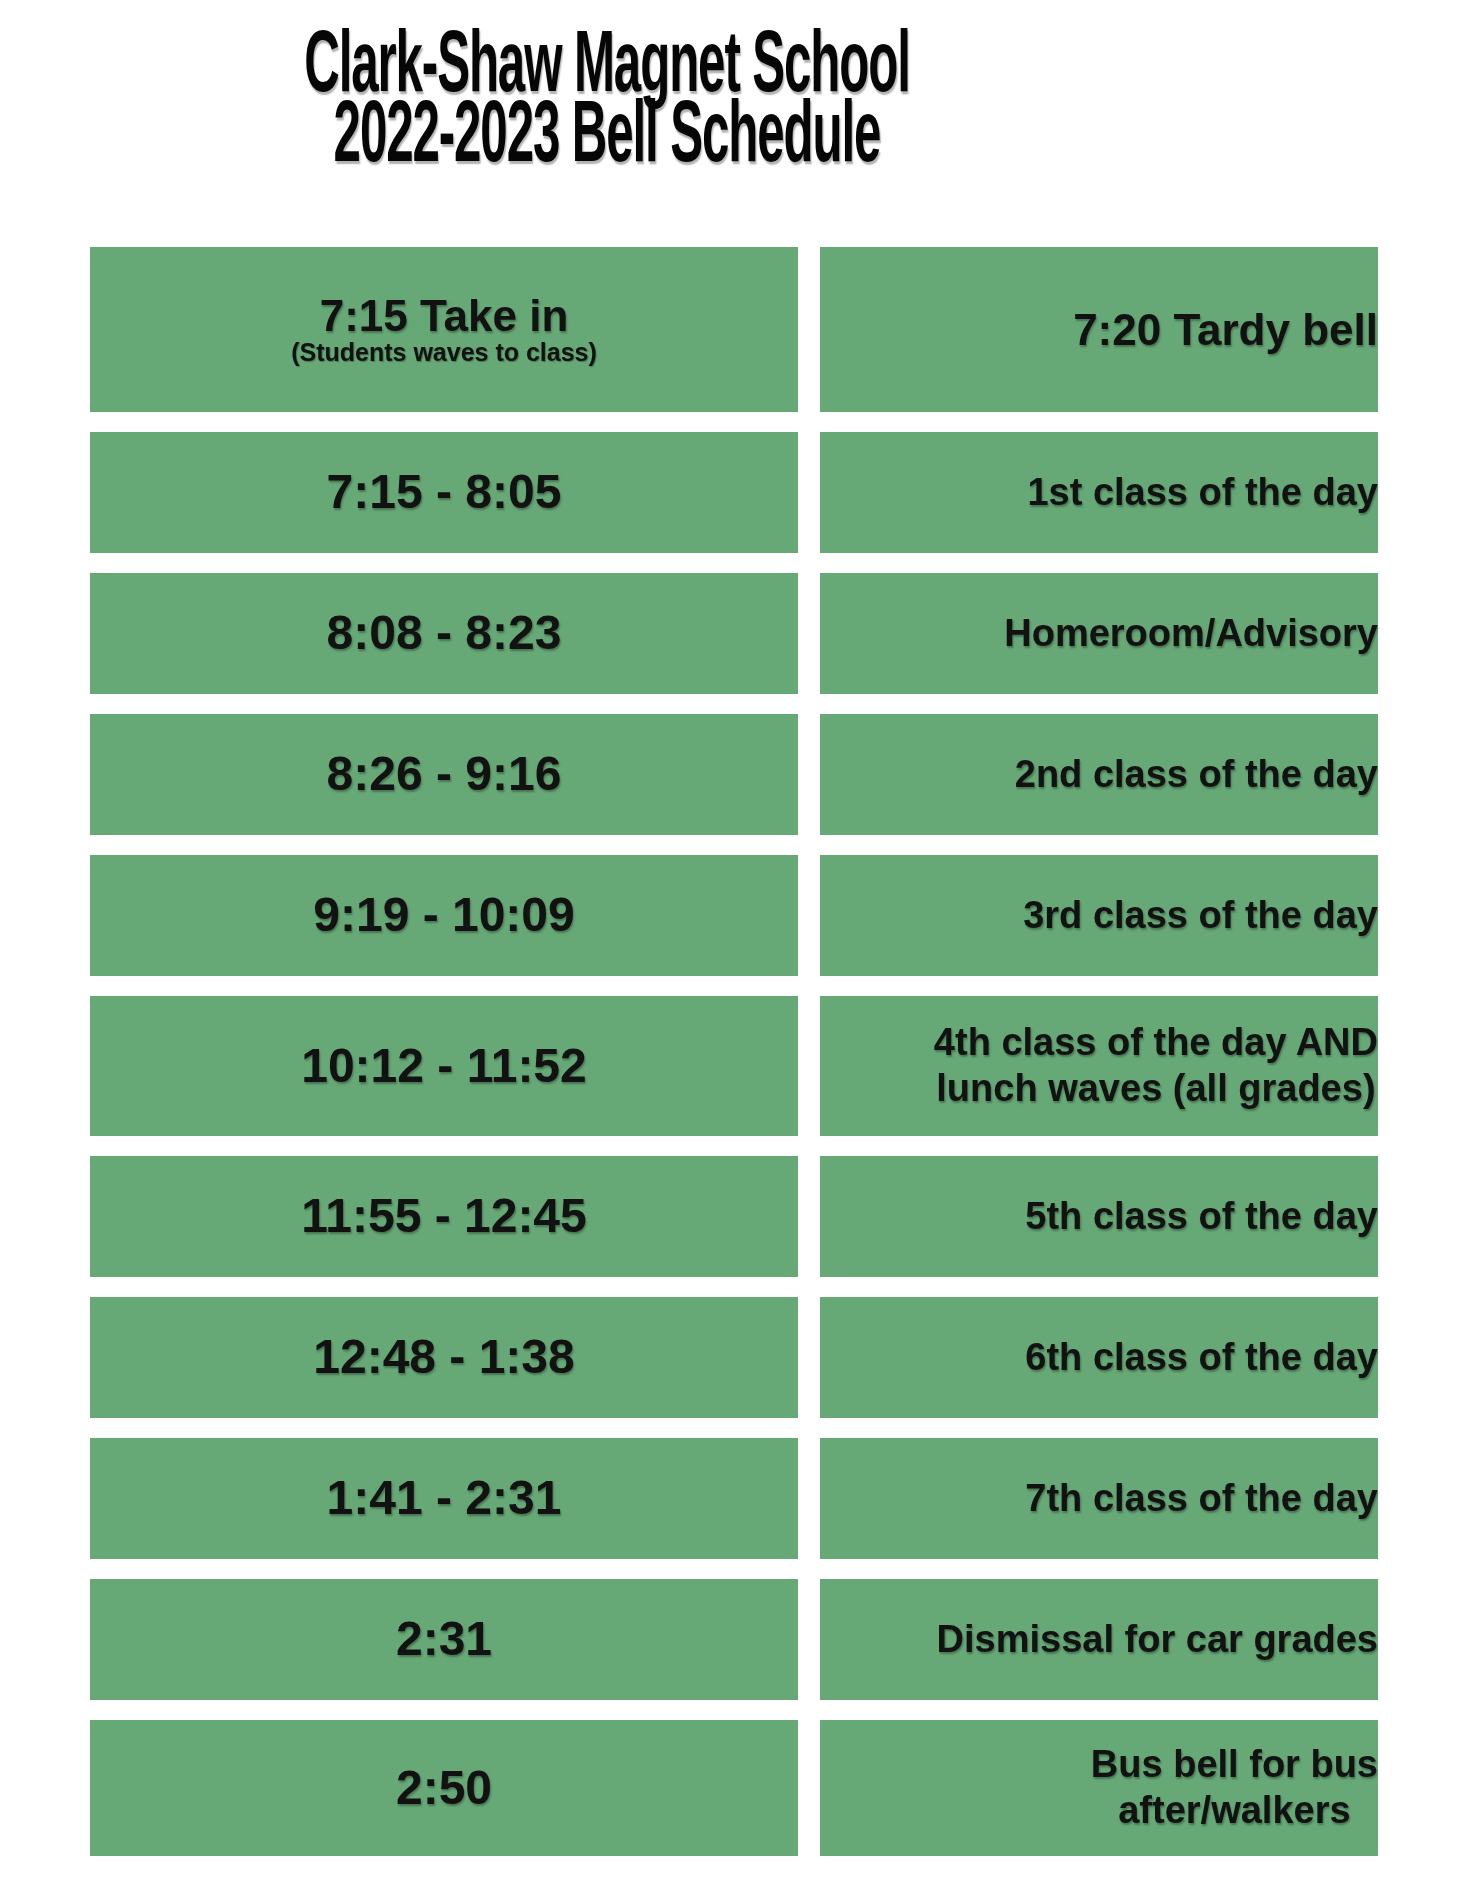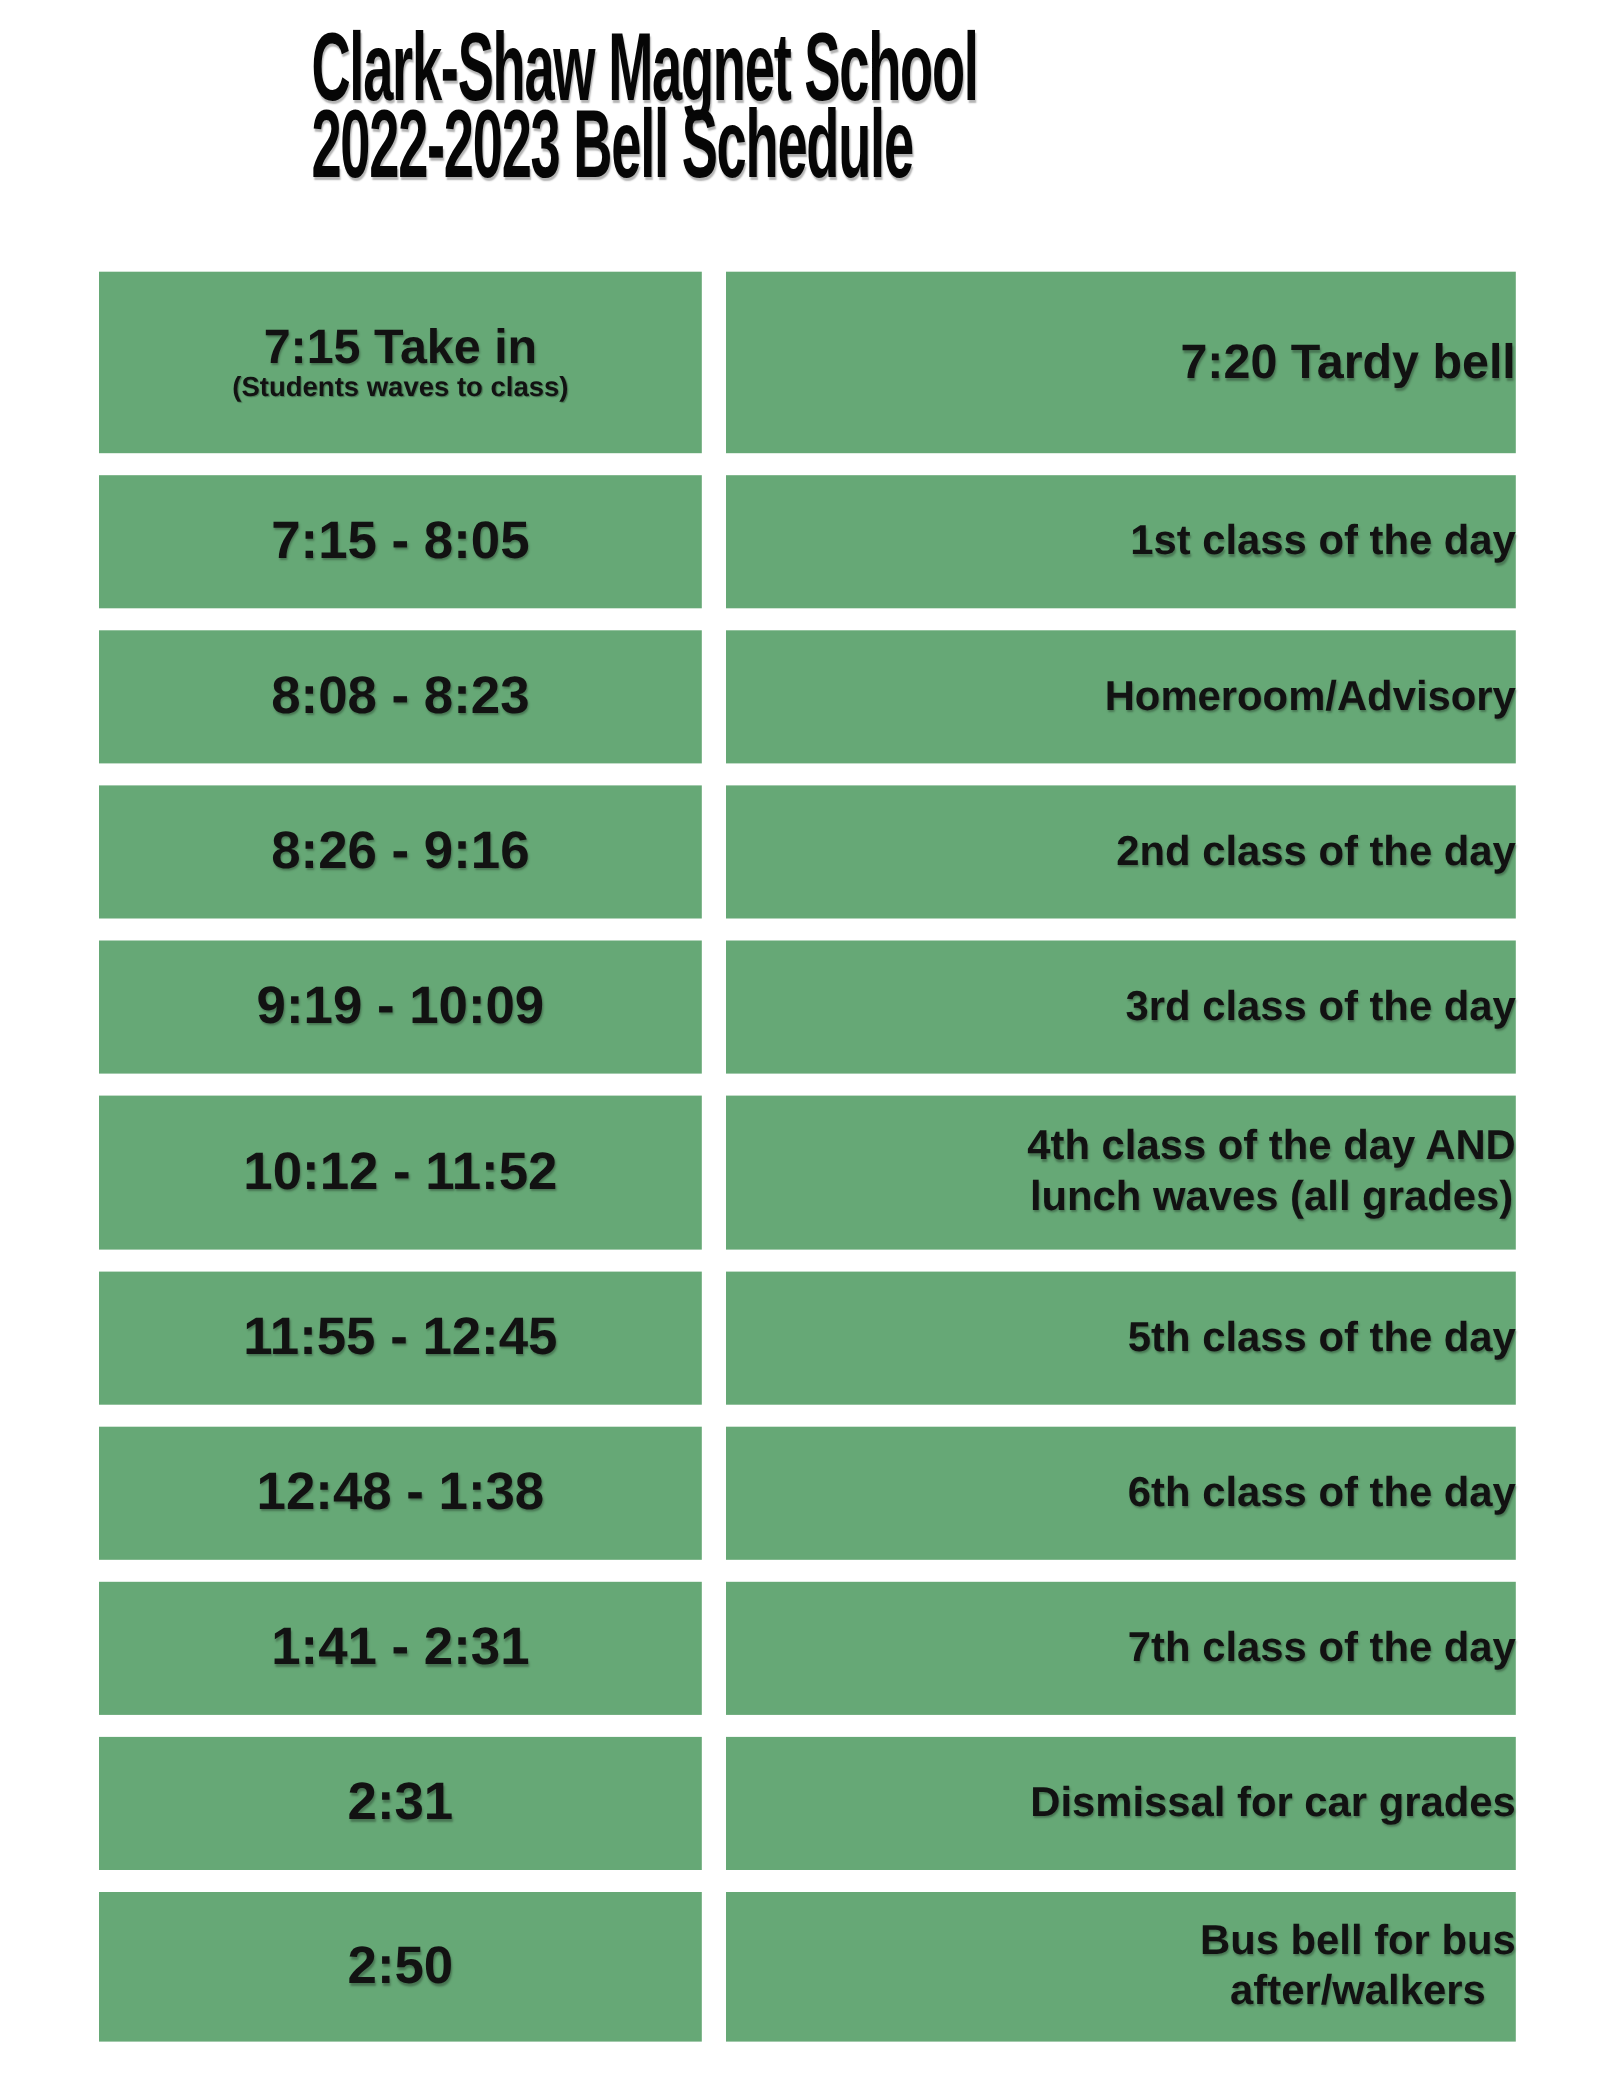--- a/index.html
+++ b/index.html
@@ -15,8 +15,9 @@
 
   
   .title-block {
-    position:absolute; top:26px; left:16px;
+    position:absolute; top:26px; left:0;
     width:1214px;
+    text-align:center;
   }
   .title-line {
     display:block;

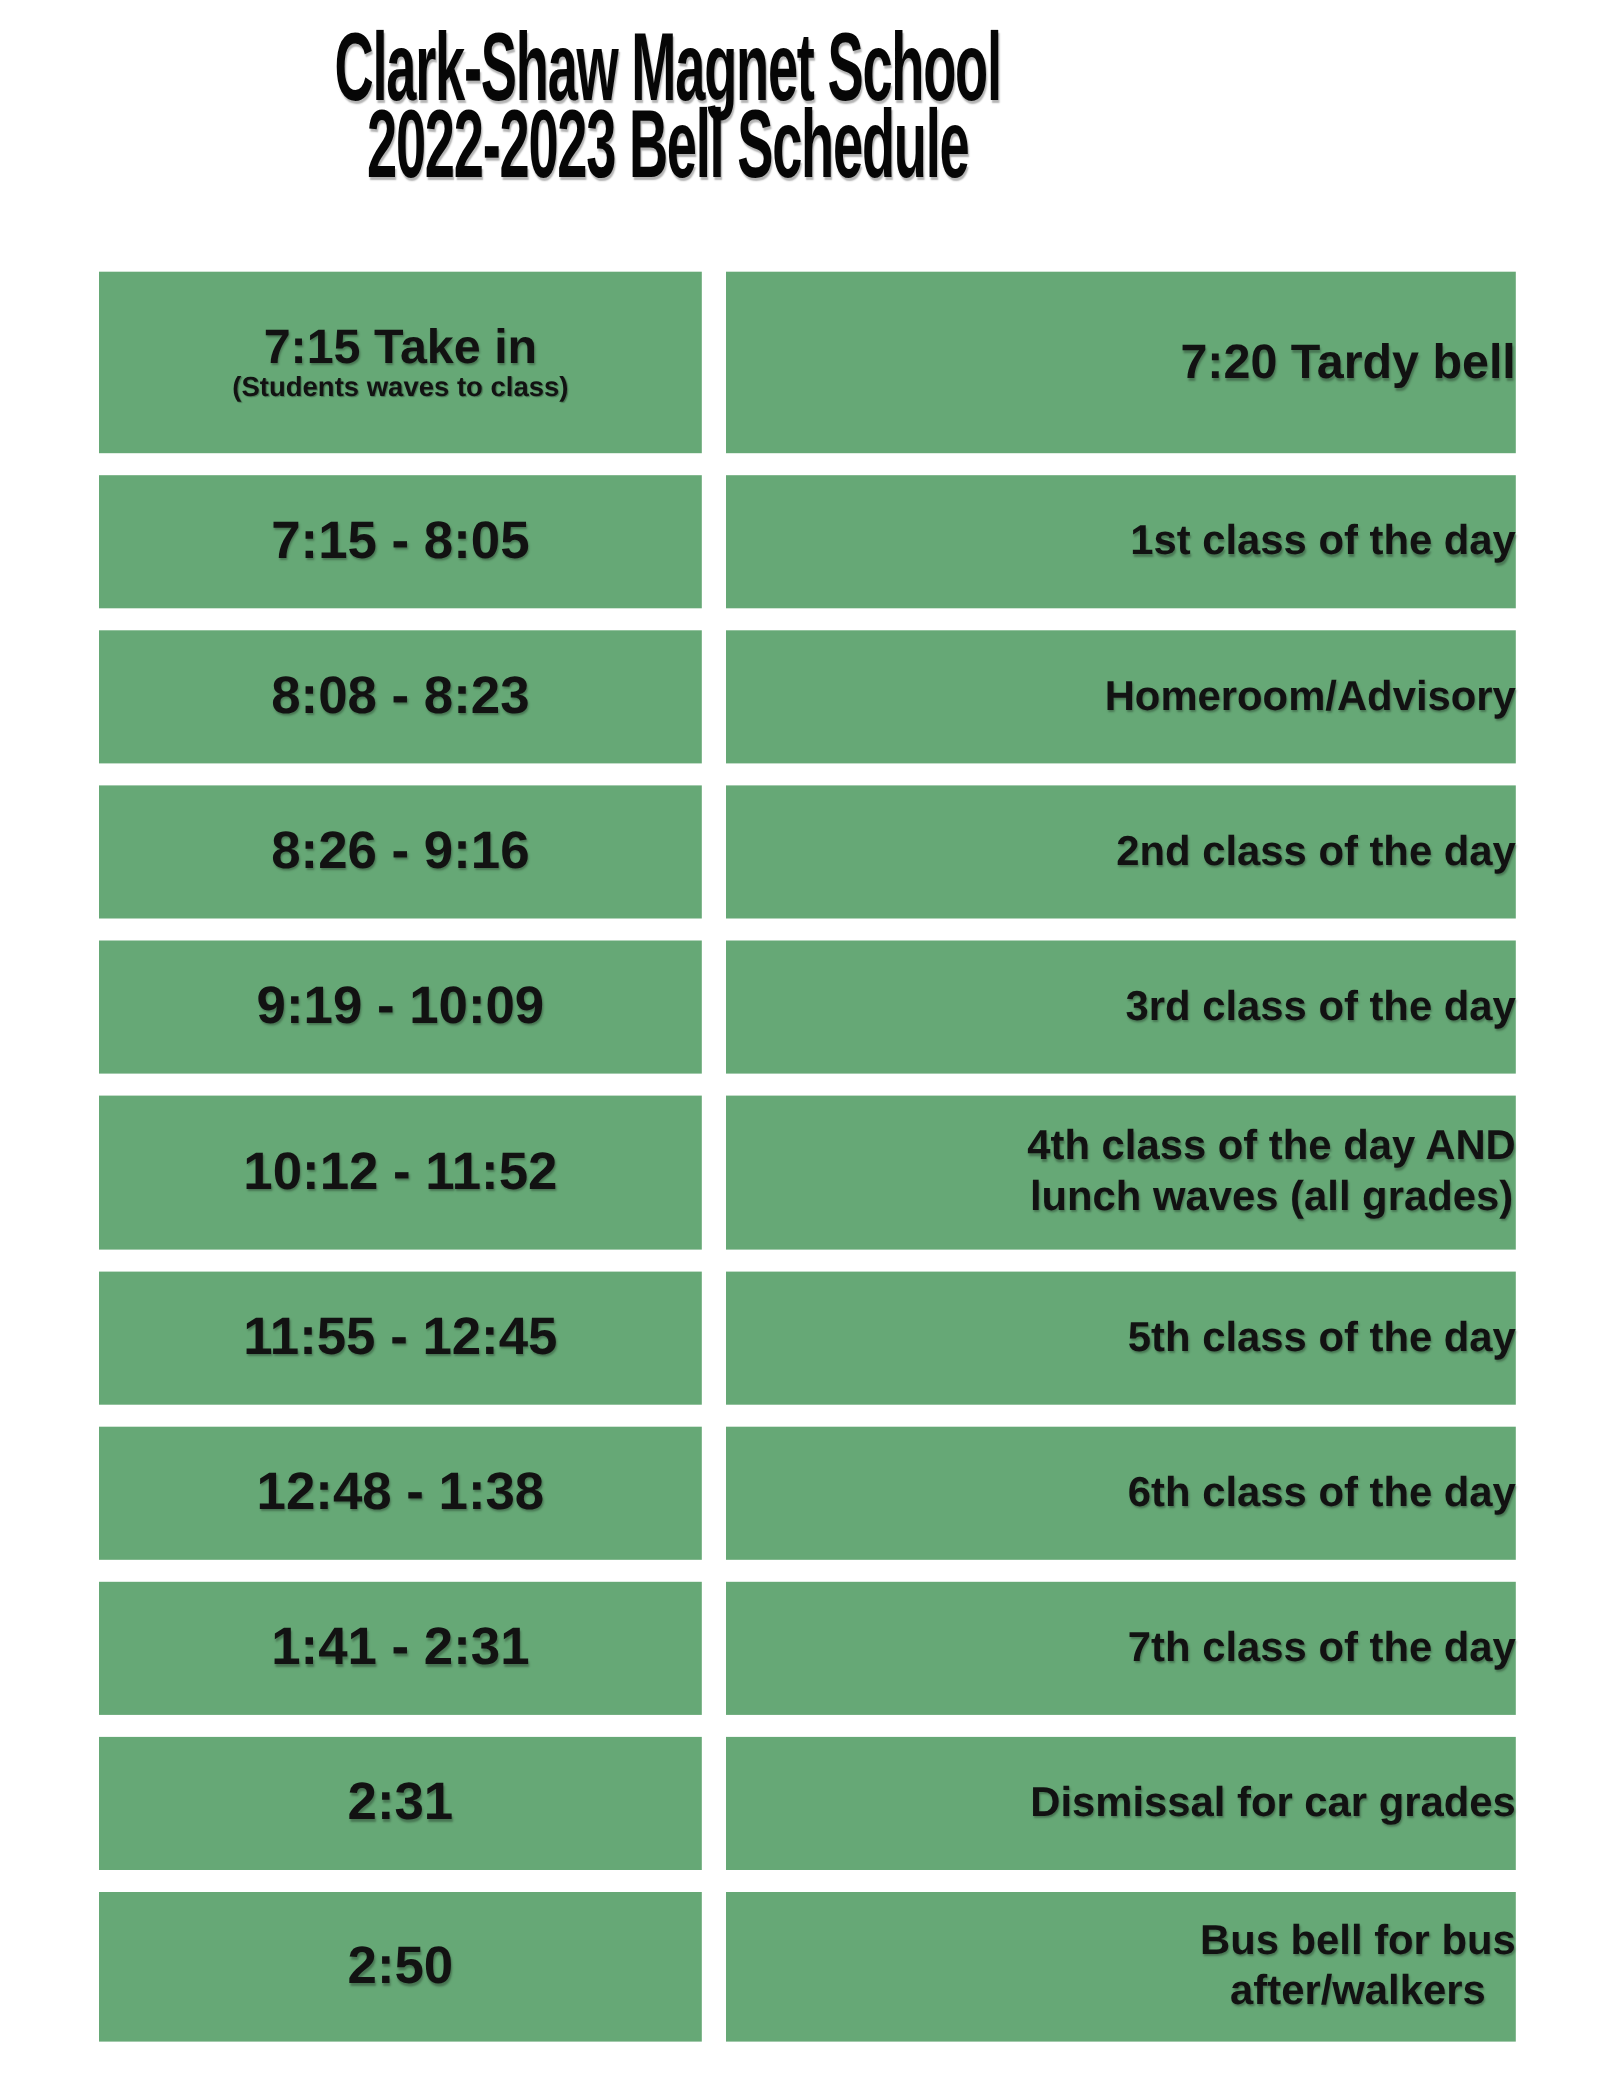--- a/index.html
+++ b/index.html
@@ -49,7 +49,7 @@
     align-items:center; justify-content:center;
     text-align:center;
   }
-  .time-cell { width:548px; }
+  .time-cell { width:708px; }
   .desc-cell { flex:1;align-items:flex-end; }
 
   .time-label {

